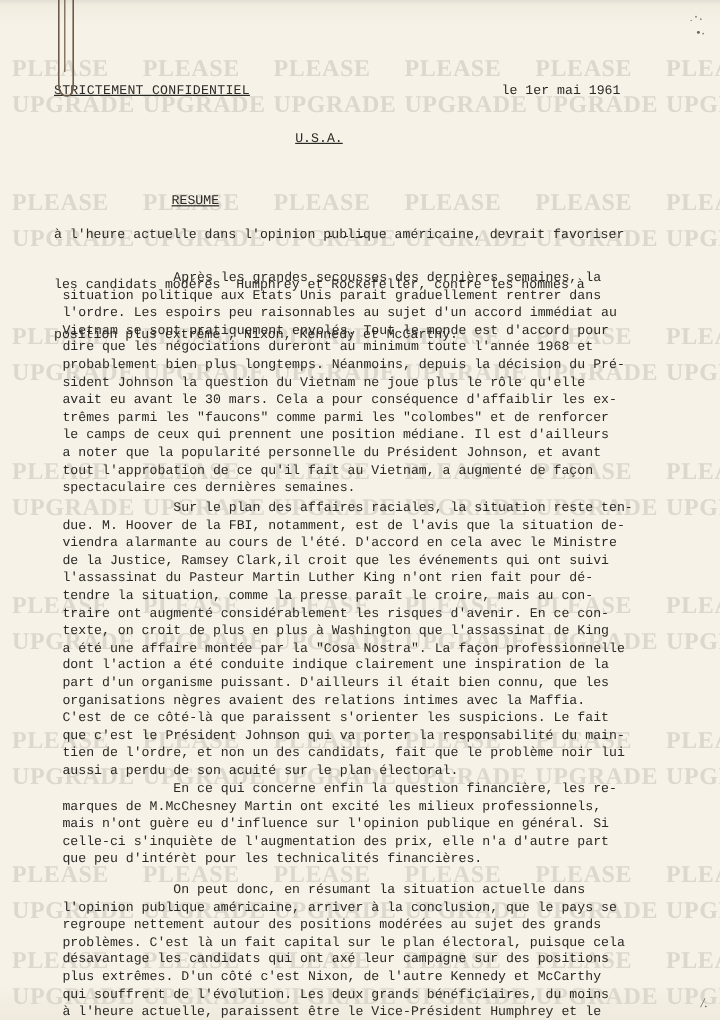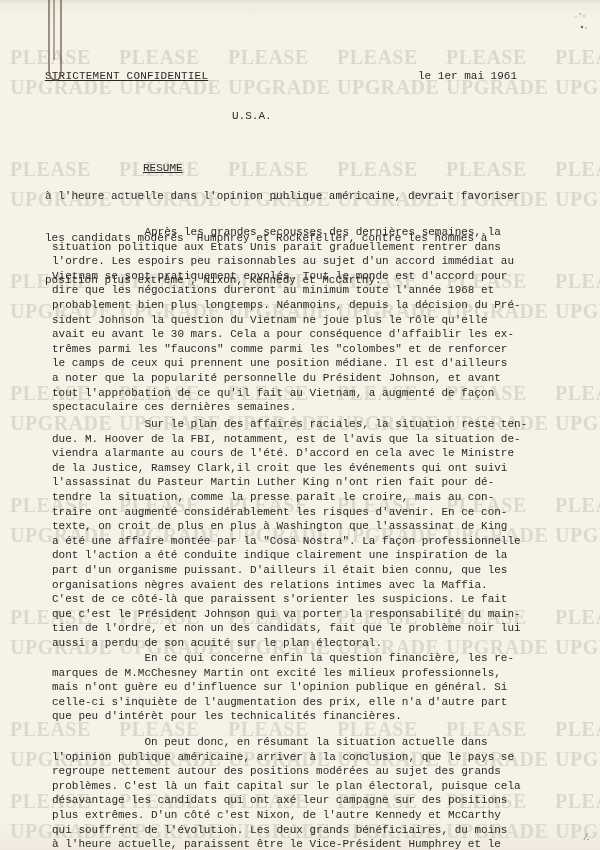--- a/index.html
+++ b/index.html
@@ -33,7 +33,8 @@
       position: absolute; left: 418px; top: 70px; font-size: 11px;
     }
     .section-title {
-      position: absolute; left: 232px; top: 110px; font-size: 11px;
+      position: absolute; left: 246px; top: 110px; font-size: 11px;
+      text-decoration: underline;
     }
     .summary {
       position: absolute; left: 45px; top: 133px; width: 540px;

